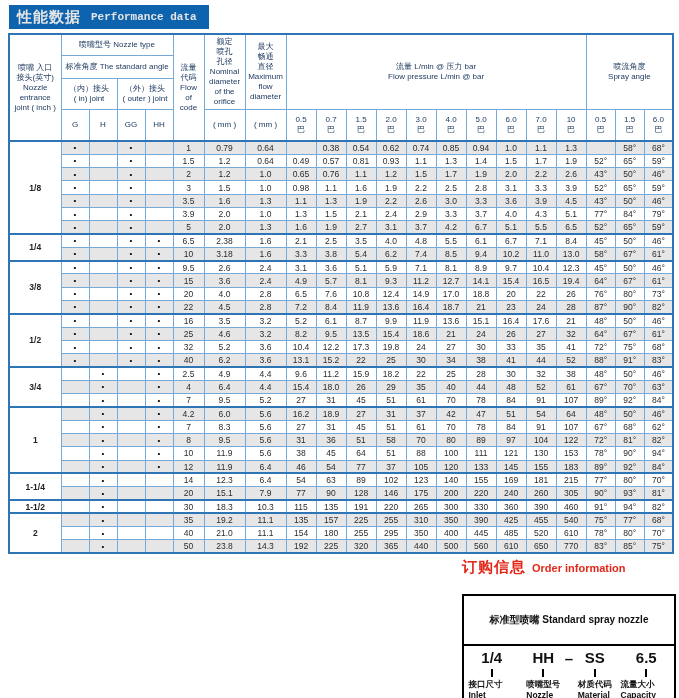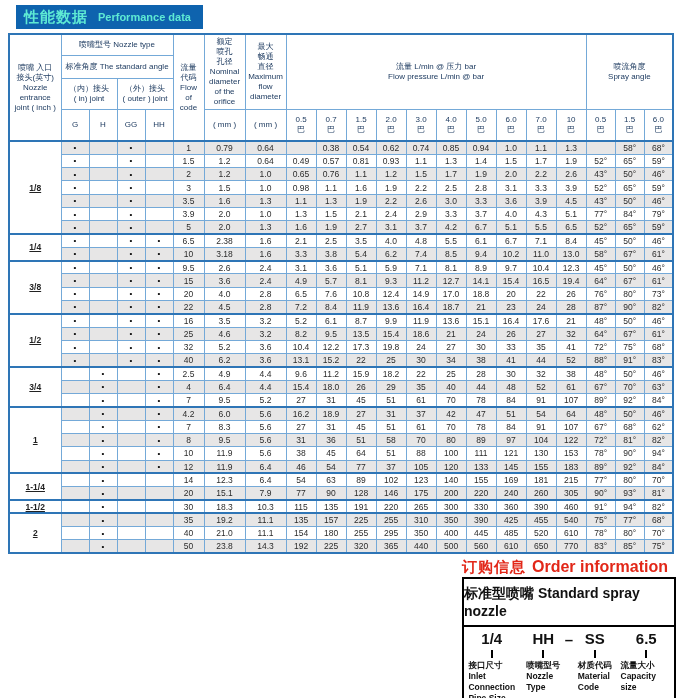--- a/index.html
+++ b/index.html
@@ -10,9 +10,9 @@
   }
   
   .title-badge {
-    position:absolute; left:16px; top:5px; height:24px;
-    background:#0e63ae; color:#5eead4; display:flex; align-items:center;
-    padding:0 12px 0 8px; gap:10px;
+    position:absolute; left:9px; top:5px; height:24px;
+    background:#0e63ae; color:#e5e5e5; display:flex; align-items:center;
+    padding:0 12px 0 8px; gap:10px;font-family:Liberation Mono, monospace;
   }
   .title-badge .zh { font-size:15px; font-weight:bold; letter-spacing:1px; }
   .title-badge .en { font-size:11px; font-weight:bold; }

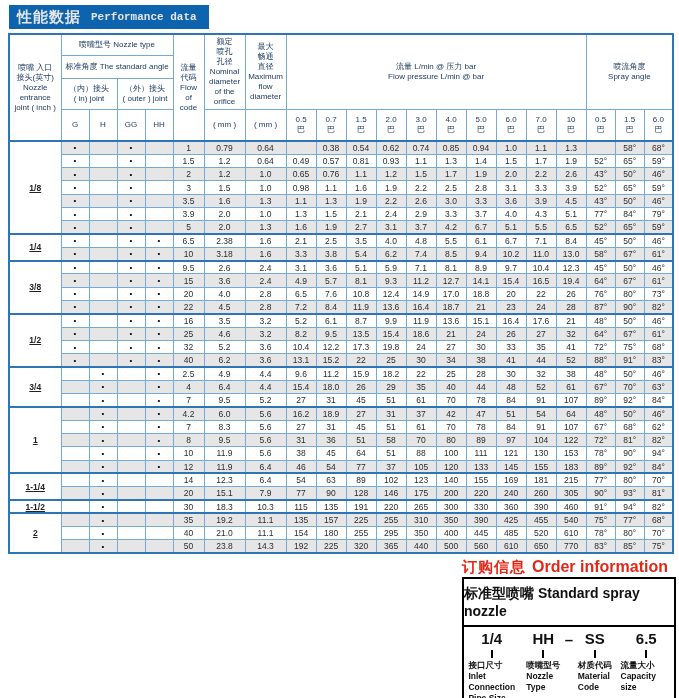--- a/index.html
+++ b/index.html
@@ -35,7 +35,7 @@
   th.joint-letter { font-size:9px; font-weight:bold; }
   tbody tr { height:13.3px; }
   tbody tr.stripe td { background:#e7e6e6; }
-  tbody td.size-cell { background:#fff !important; font-weight:bold; font-size:8.5px; color:#222;text-decoration:underline; }
+  tbody td.size-cell { background:#fff !important; font-weight:bold; font-size:8.5px; color:#222; }
   tbody tr.group-start td { border-top:2px solid #2e75b6; }
   td.dot-cell { font-size:8px; color:#000; }
   .r1 { height:21px; } .r2 { height:23px; } .r3 { height:31px; } .r4 { height:32px; }

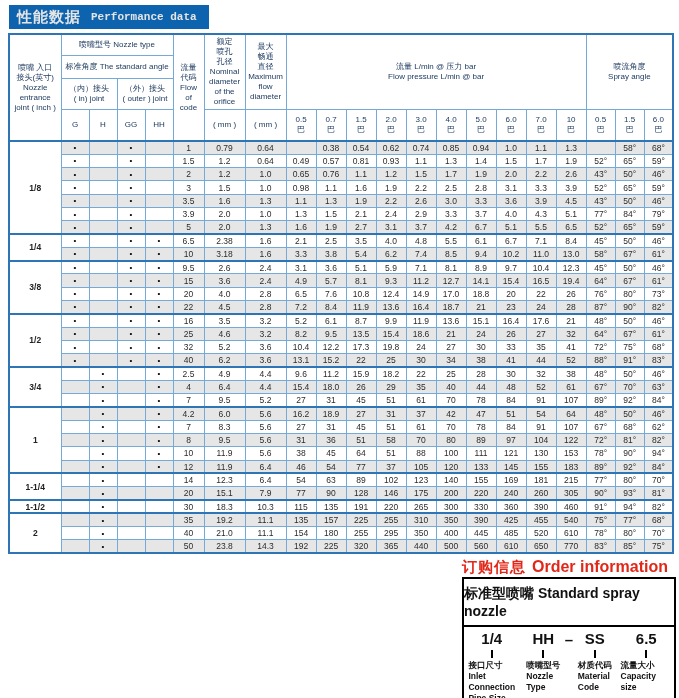--- a/index.html
+++ b/index.html
@@ -42,7 +42,7 @@
 
   
   .order-wrap { position:absolute; left:462px; top:558px; width:214px; }
-  .order-title { display:flex; align-items:baseline; gap:6px; margin-bottom:0; }
+  .order-title { display:flex; align-items:baseline; gap:6px; margin-bottom:17px; }
   .order-title .zh { color:#e22718; font-size:15px; font-weight:bold; letter-spacing:1px; }
   .order-title .en { color:#e22718; font-size:16px; font-weight:bold; }
   .order-box { border:2px solid #000; background:#fff; }

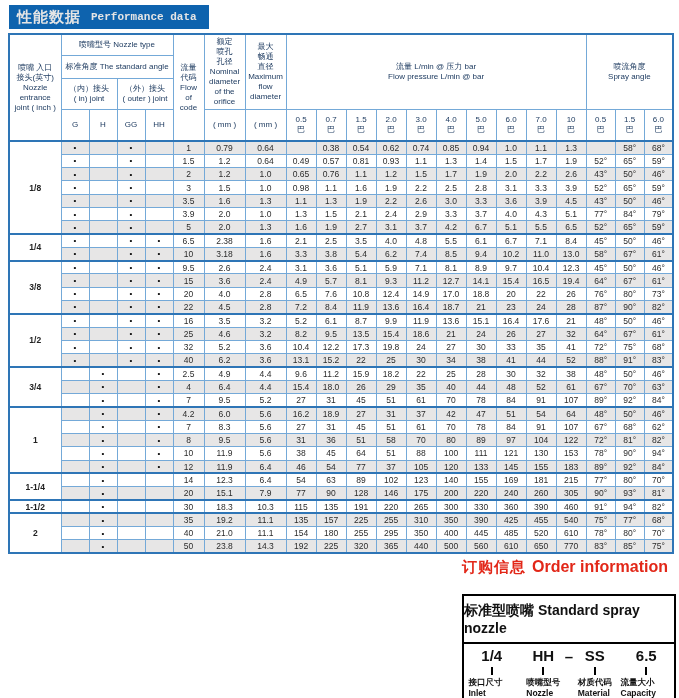--- a/index.html
+++ b/index.html
@@ -44,7 +44,7 @@
   .order-wrap { position:absolute; left:462px; top:558px; width:214px; }
   .order-title { display:flex; align-items:baseline; gap:6px; margin-bottom:17px; }
   .order-title .zh { color:#e22718; font-size:15px; font-weight:bold; letter-spacing:1px; }
-  .order-title .en { color:#e22718; font-size:16px; font-weight:bold; }
+  .order-title .en { color:#e22718; font-size:11px; font-weight:bold; }
   .order-box { border:2px solid #000; background:#fff; }
   .order-box-title {
     border-bottom:2px solid #000; text-align:left;

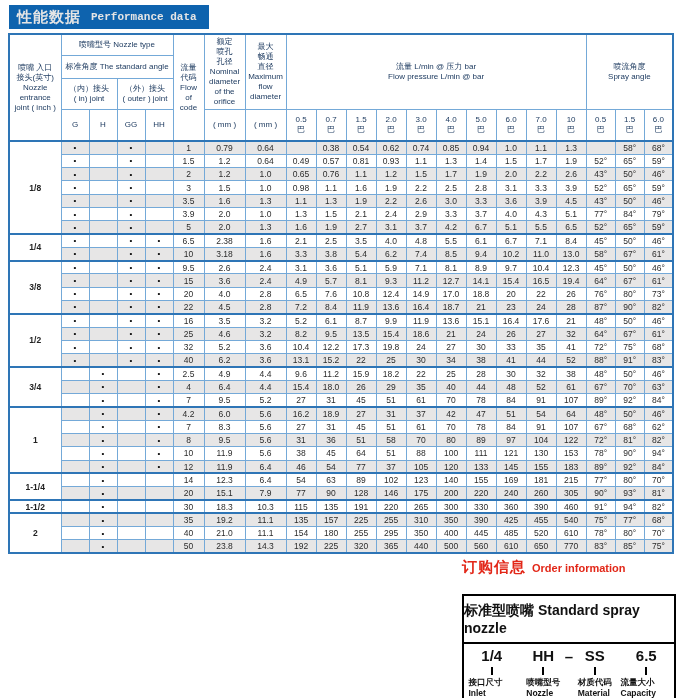--- a/index.html
+++ b/index.html
@@ -47,8 +47,8 @@
   .order-title .en { color:#e22718; font-size:11px; font-weight:bold; }
   .order-box { border:2px solid #000; background:#fff; }
   .order-box-title {
-    border-bottom:2px solid #000; text-align:left;
-    font-size:14px; font-weight:bold; color:#111; padding:6px 0;
+    border-bottom:2px solid #000; text-align:center;
+    font-size:10px; font-weight:bold; color:#111; padding:17px 0;
   }
   .order-cols { display:flex; position:relative; padding:4px 2px 5px 2px; }
   .order-col { width:25%; display:flex; flex-direction:column; align-items:center; }

